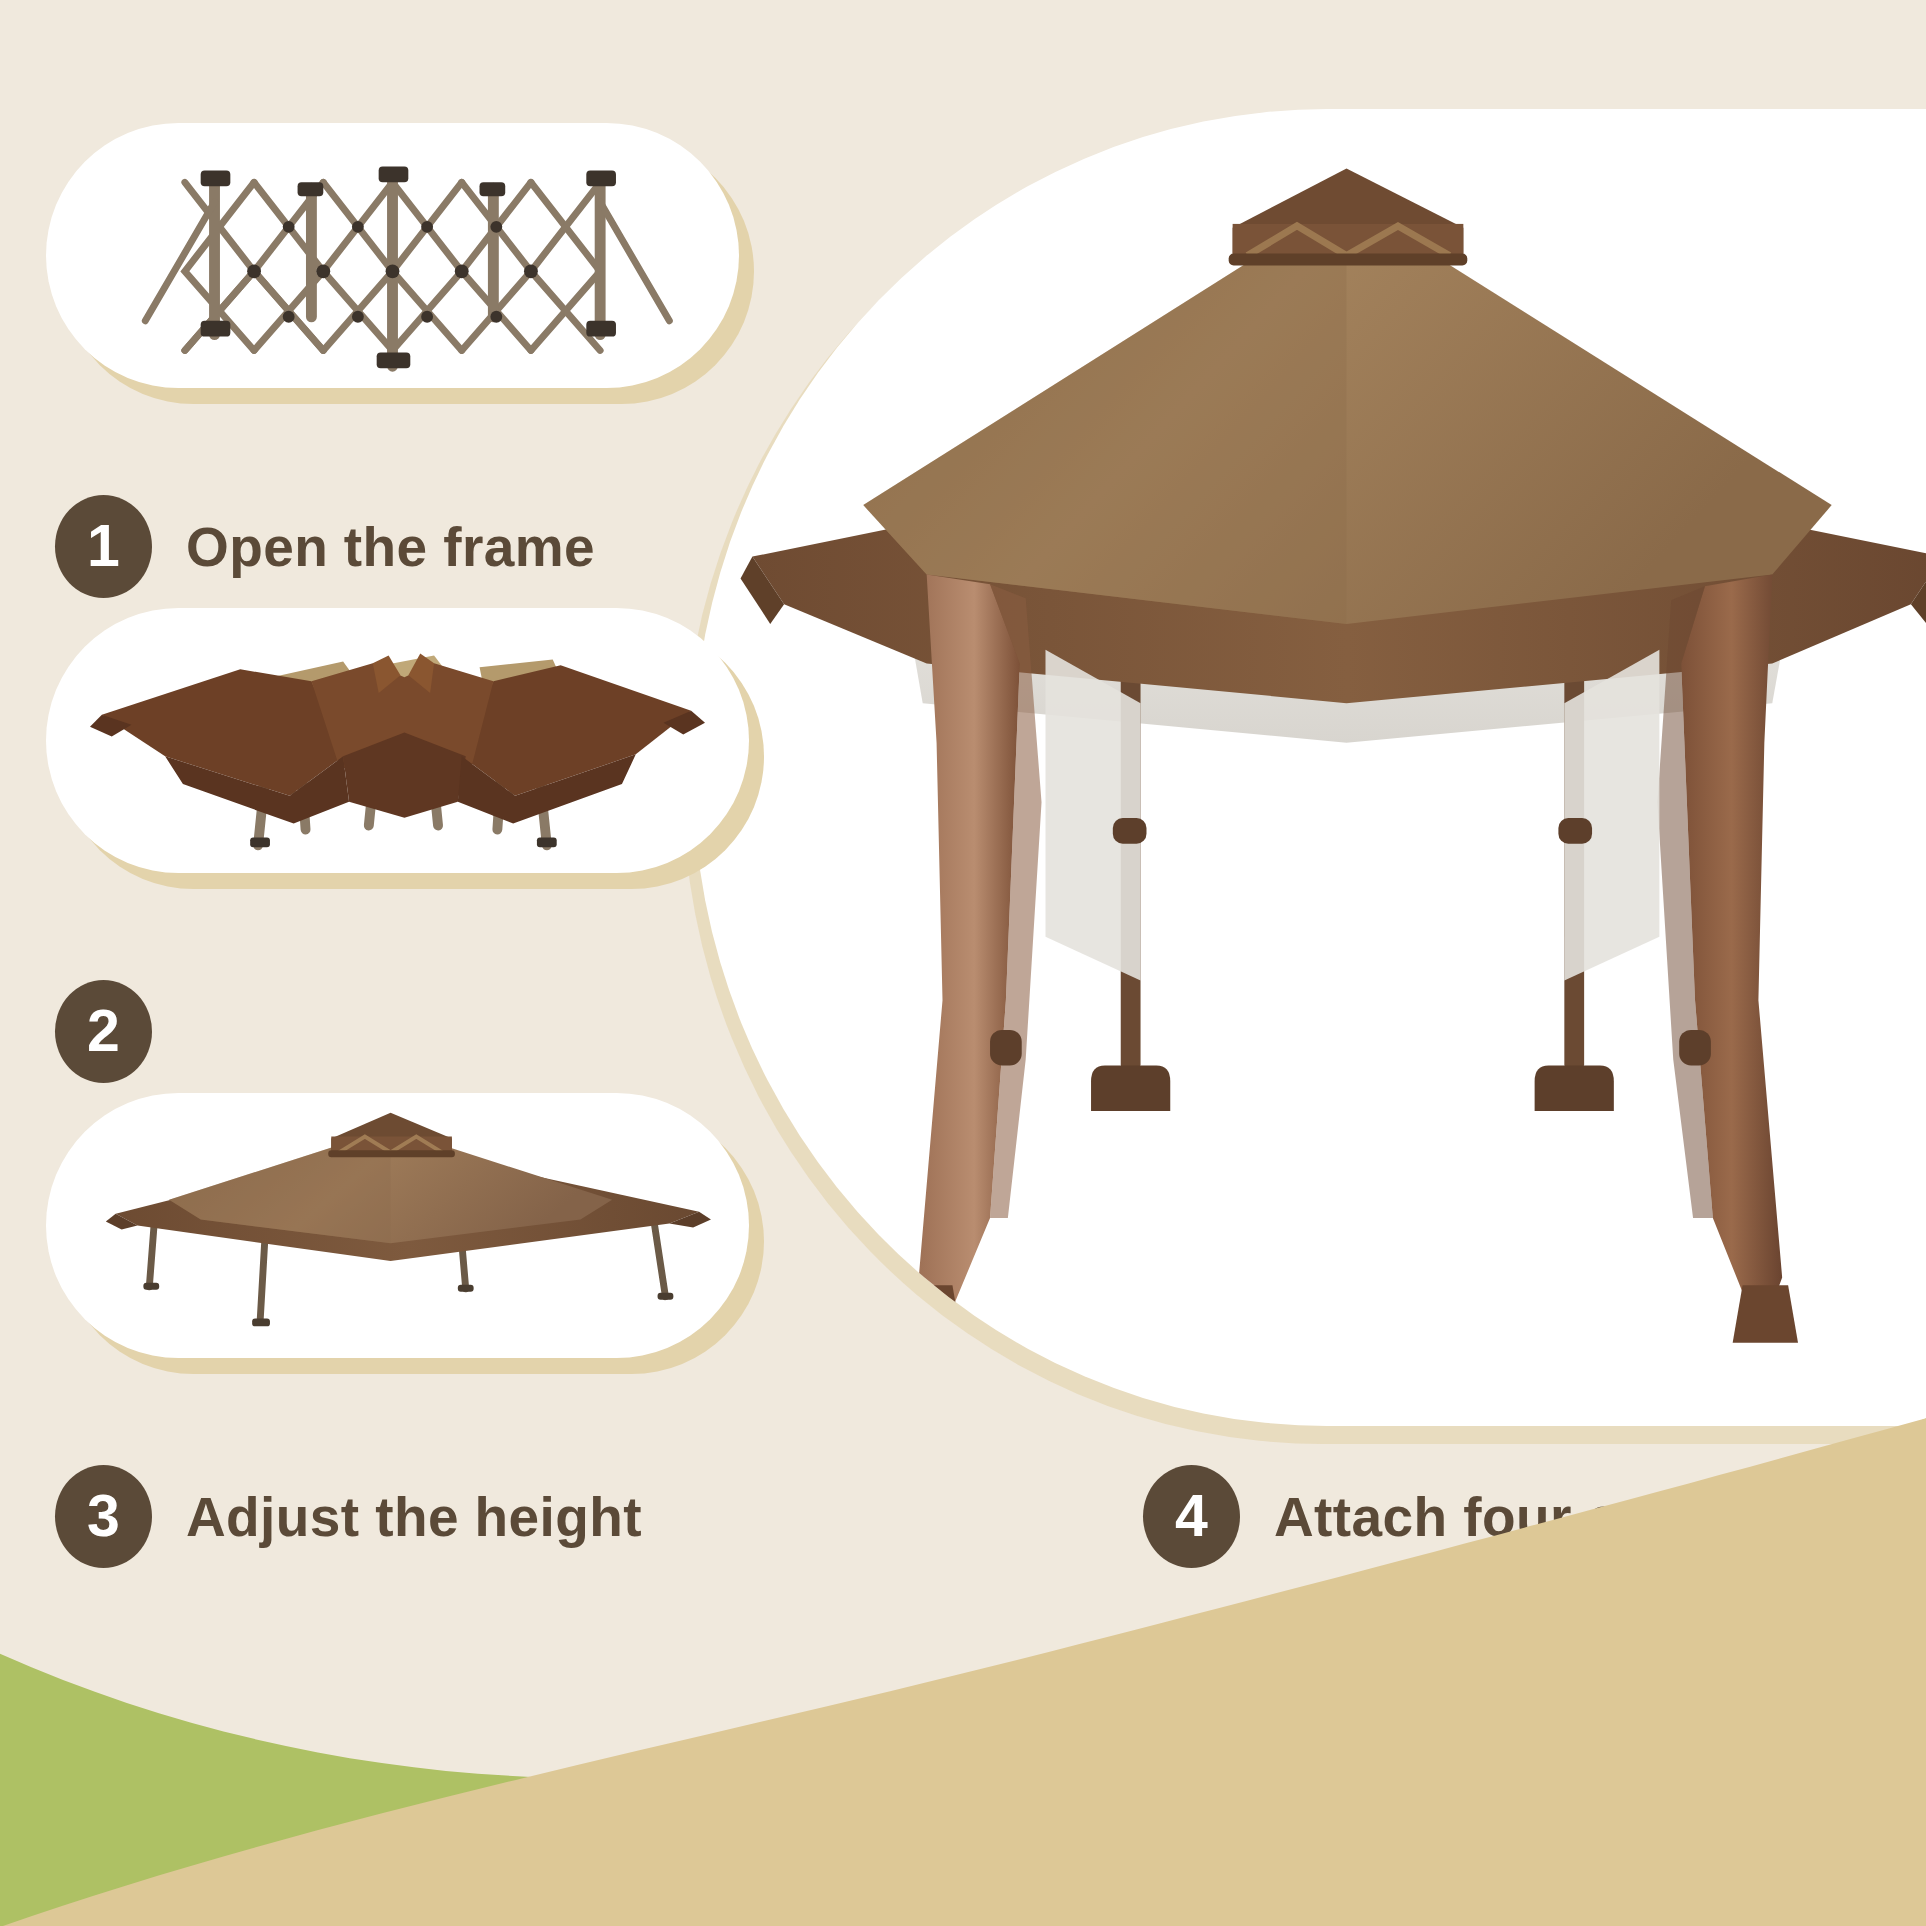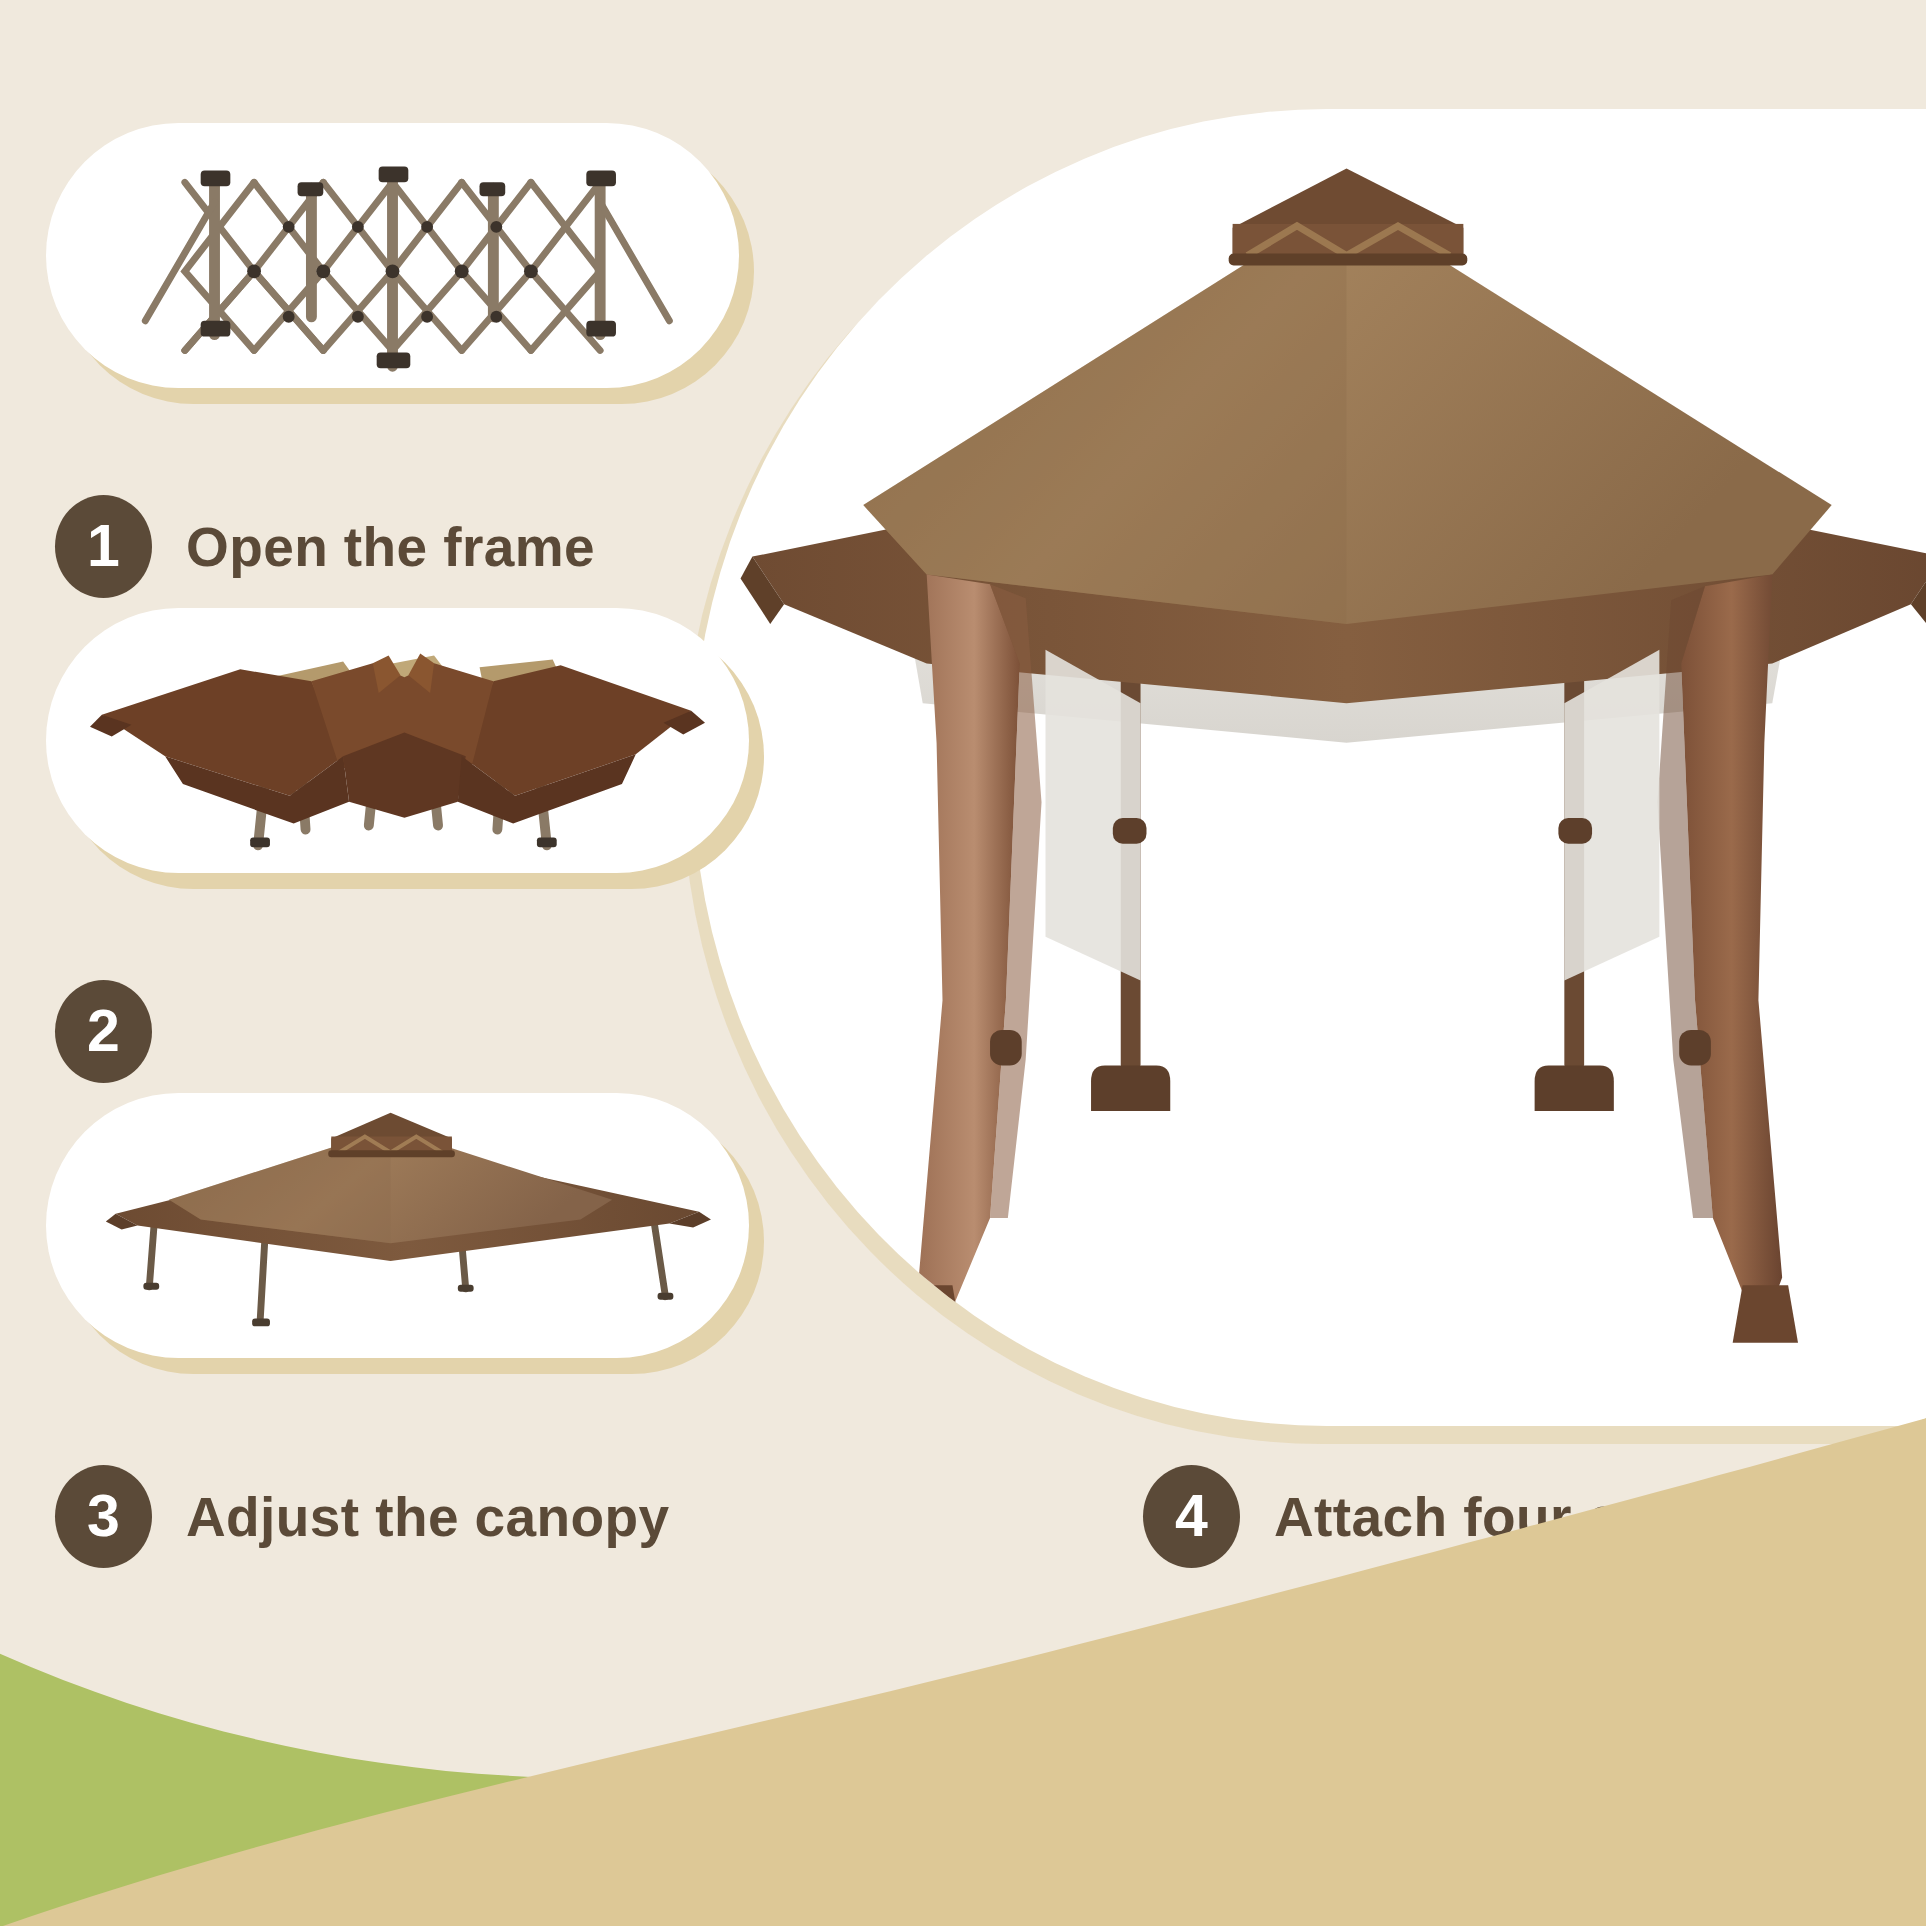--- a/index.html
+++ b/index.html
@@ -367,7 +367,7 @@
   </div>
   <div class="step-row step-3">
     <div class="badge">3</div>
-    <div class="step-label">Adjust the canopy</div>
+    <div class="step-label">Adjust the height</div>
   </div>
 
   <div class="step-row step-4">

